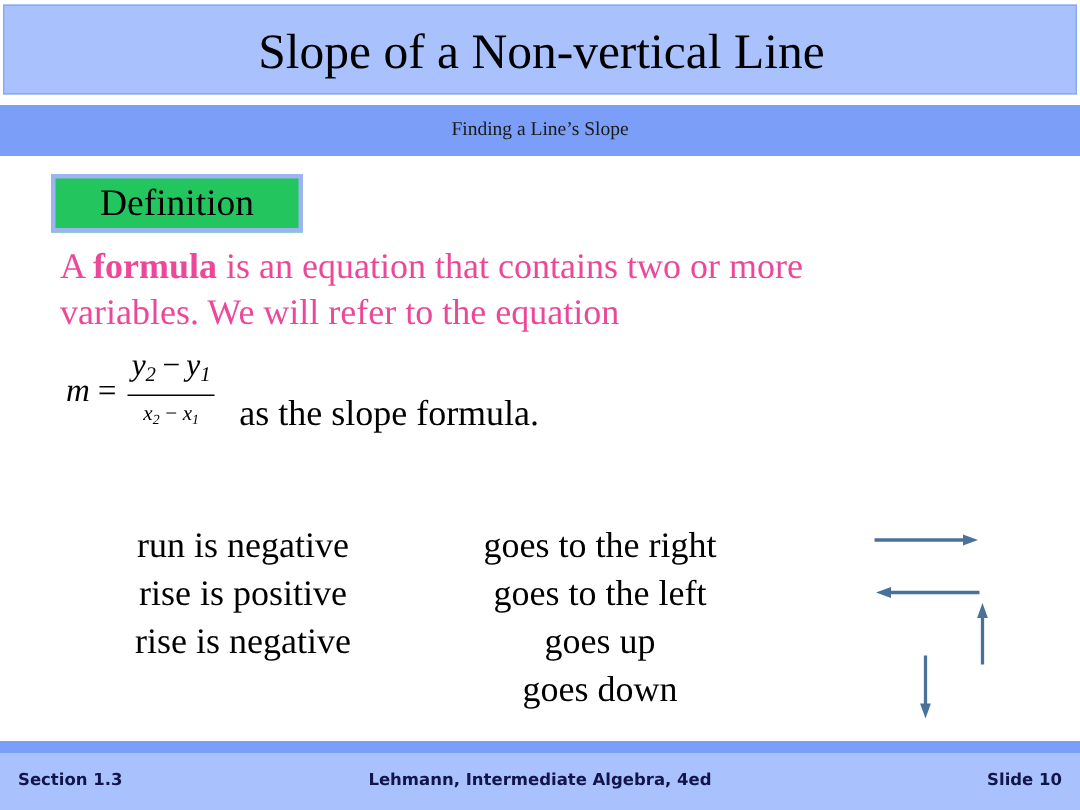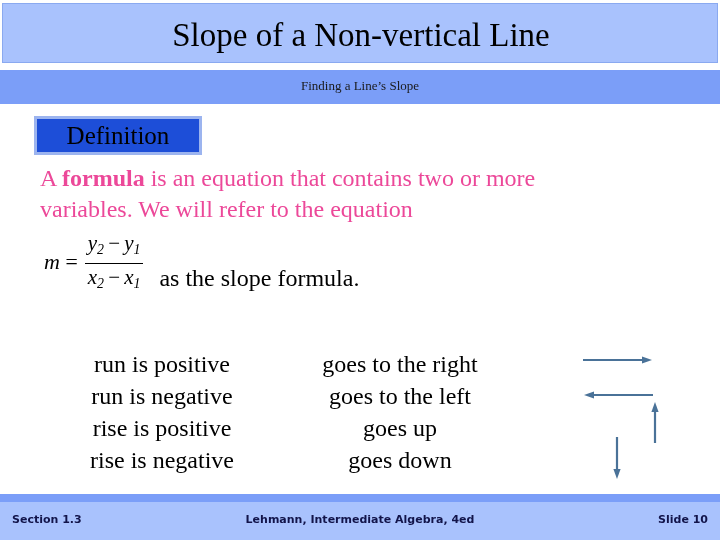--- a/index.html
+++ b/index.html
@@ -63,7 +63,7 @@
     position: absolute;
     left: 34px; top: 116px;
     width: 168px; height: 39px;
-    background: #1d4ed8;
+    background: #22c55e;
     border: 3px solid #9cb4ef;
     box-sizing: border-box;
   }

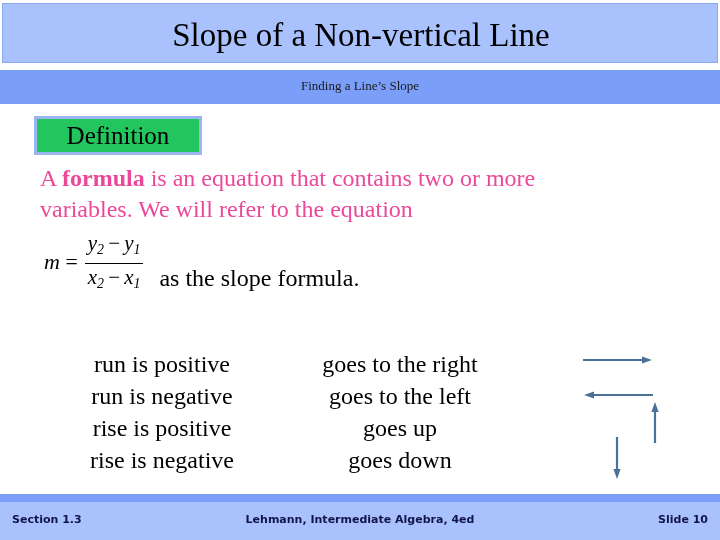--- a/index.html
+++ b/index.html
@@ -122,7 +122,7 @@
   .frac .den {
     display: block;
     padding: 1px 3px 0 3px;
-    font-size: 21px;
+    font-size: 14px;
     line-height: 24px;
   }
   .frac sub, .formula sub {

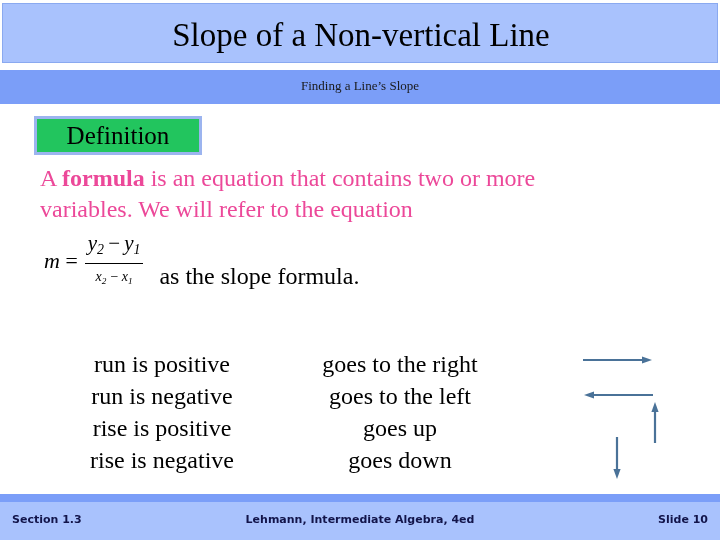--- a/index.html
+++ b/index.html
@@ -237,7 +237,6 @@
 
 
   <div class="col-sign">
-    <div class="cell">run is positive</div>
     <div class="cell">run is negative</div>
     <div class="cell">rise is positive</div>
     <div class="cell">rise is negative</div>

